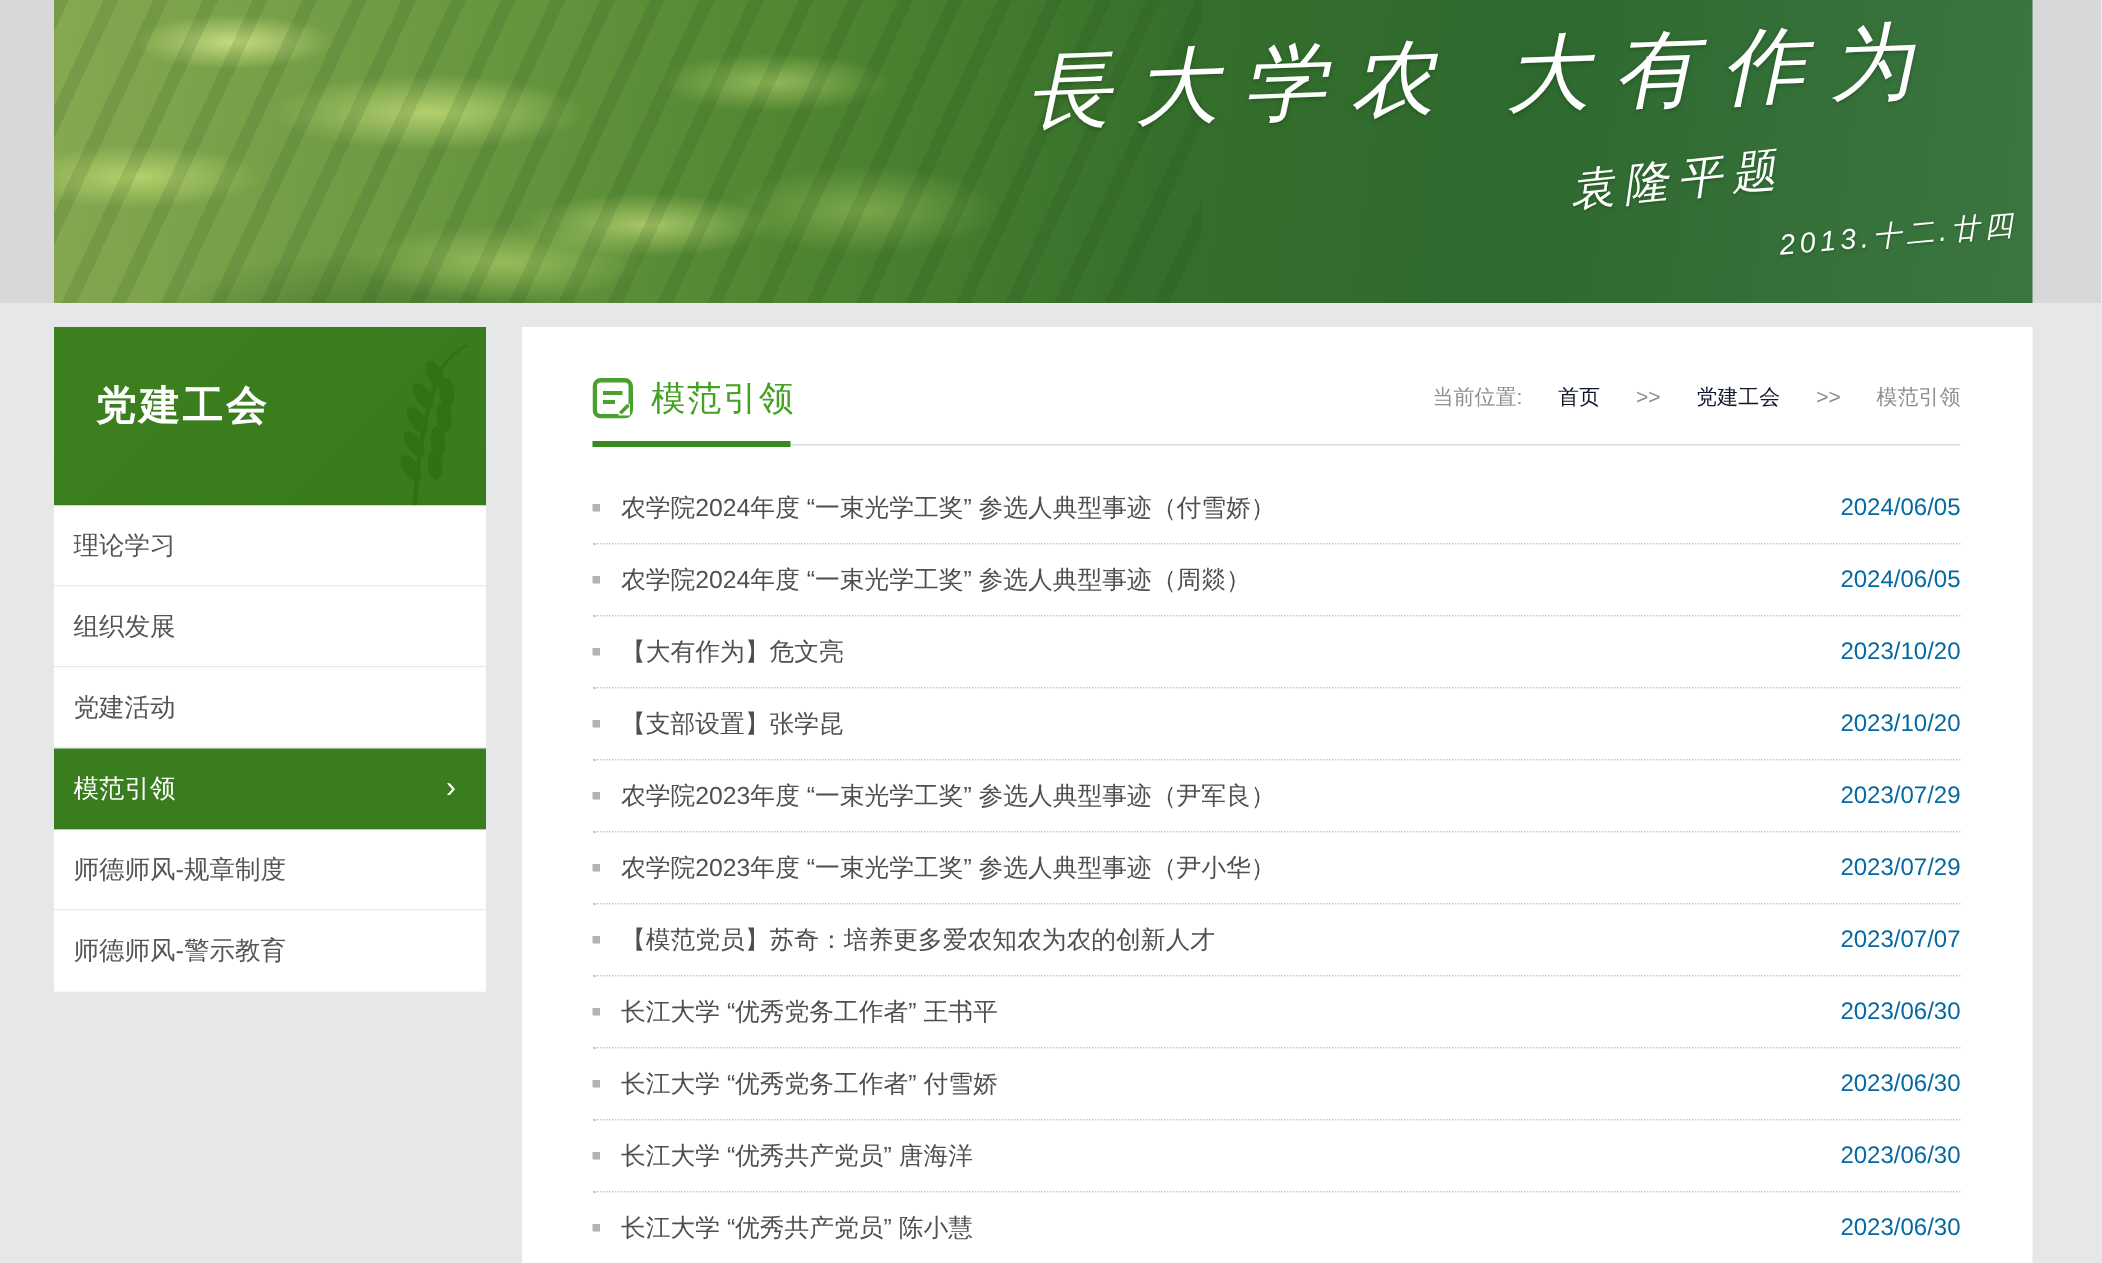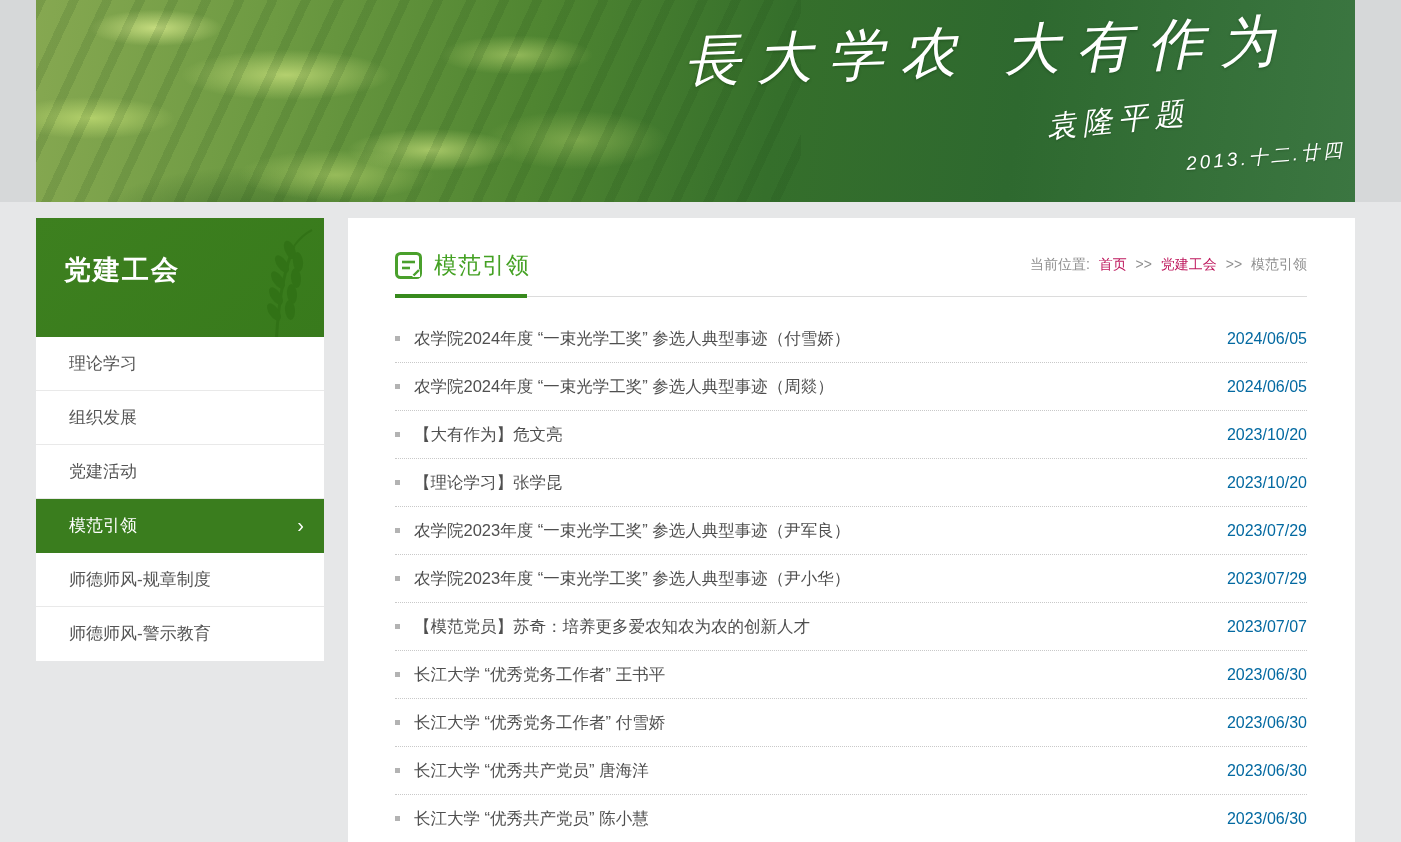--- a/index.html
+++ b/index.html
@@ -92,7 +92,7 @@
   .page-title { font-size:23px; color:#44a123; letter-spacing:1px; }
   .breadcrumb { font-size:14px; color:#8f8f8f; white-space:nowrap; }
   .breadcrumb .crumb-link { color:#be185d; cursor:pointer; }
-  .breadcrumb span { margin-left:5px; }
+  .breadcrumb span { margin-left:20px; }
   .header-rule { position:relative; margin-top:14px; height:1px; background:#dcdcdc; }
   .header-rule .green-bar {
     position:absolute; left:0; top:-2px; width:132px; height:4px; background:#378a1d;

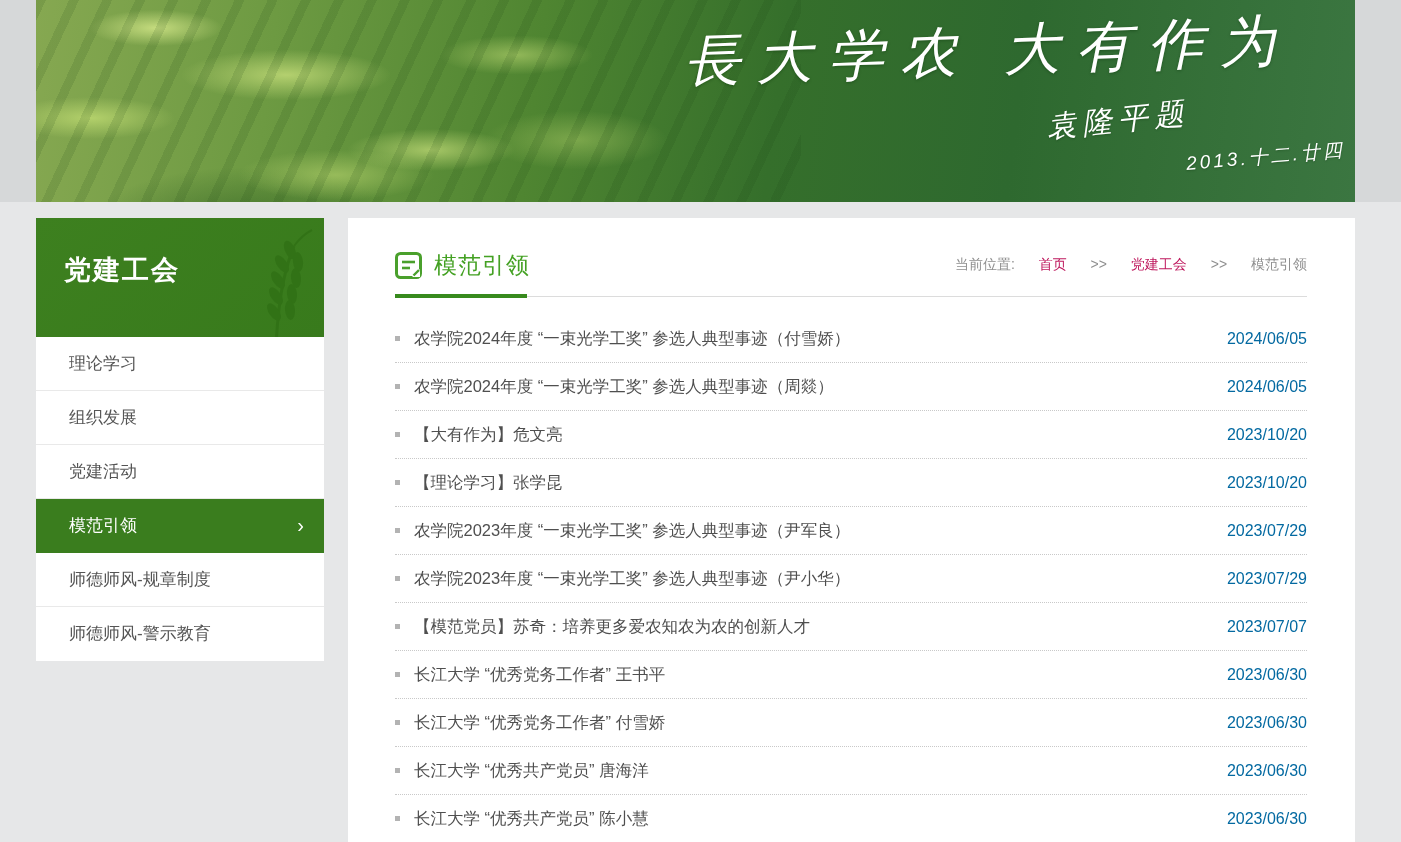--- a/index.html
+++ b/index.html
@@ -91,7 +91,7 @@
   .doc-icon { width:27px; height:27px; margin-right:12px; flex:none; }
   .page-title { font-size:23px; color:#44a123; letter-spacing:1px; }
   .breadcrumb { font-size:14px; color:#8f8f8f; white-space:nowrap; }
-  .breadcrumb .crumb-link { color:#be185d; cursor:pointer; }
+  .breadcrumb .crumb-link { color:#0f172a; cursor:pointer; }
   .breadcrumb span { margin-left:20px; }
   .header-rule { position:relative; margin-top:14px; height:1px; background:#dcdcdc; }
   .header-rule .green-bar {

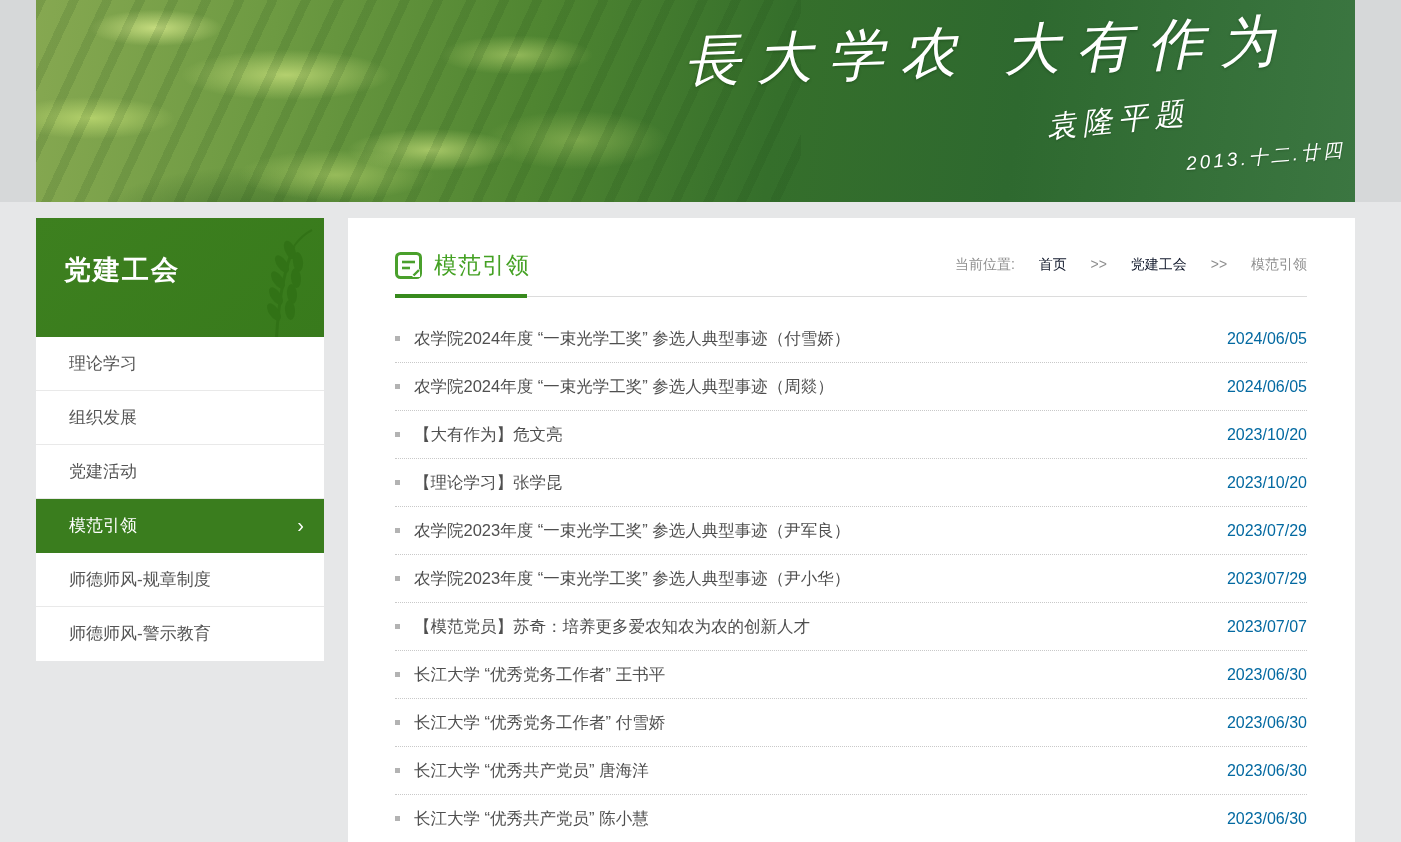--- a/index.html
+++ b/index.html
@@ -67,7 +67,7 @@
   .side-nav { background:#ffffff; }
   .nav-item {
     position:relative; height:54px; line-height:53px;
-    padding-left:33px; font-size:17px; color:#555;
+    padding-left:13px; font-size:17px; color:#555;
     border-bottom:1px solid #e9e9e9; background:#fff; cursor:pointer;
   }
   .nav-item:last-child { border-bottom:none; }

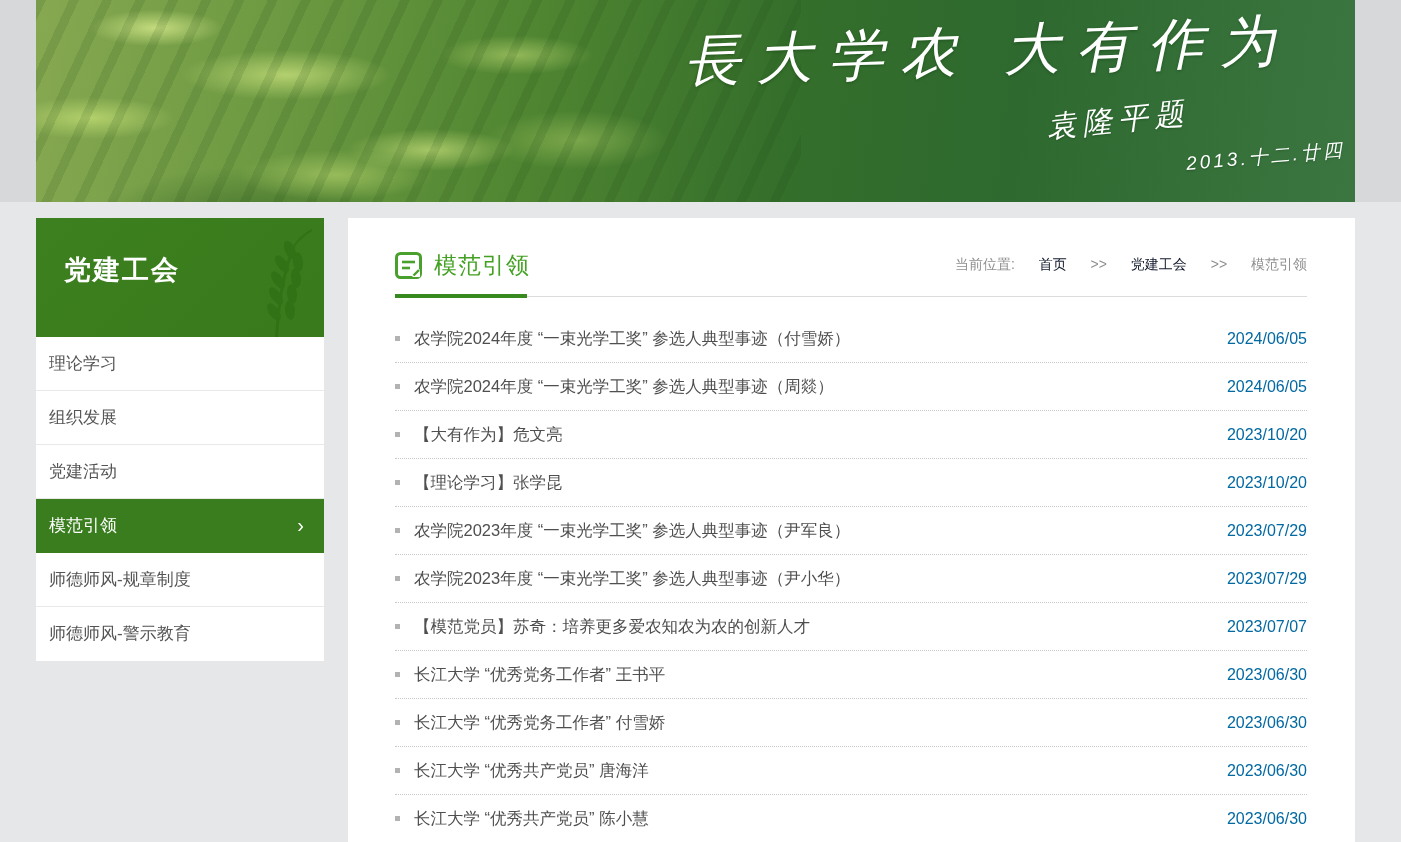--- a/index.html
+++ b/index.html
@@ -210,7 +210,7 @@
     </div>
     <div class="article-row">
       <span class="bullet"></span>
-      <span class="article-title">【理论学习】张学昆</span>
+      <span class="article-title">【支部设置】张学昆</span>
       <span class="article-date">2023/10/20</span>
     </div>
     <div class="article-row">

